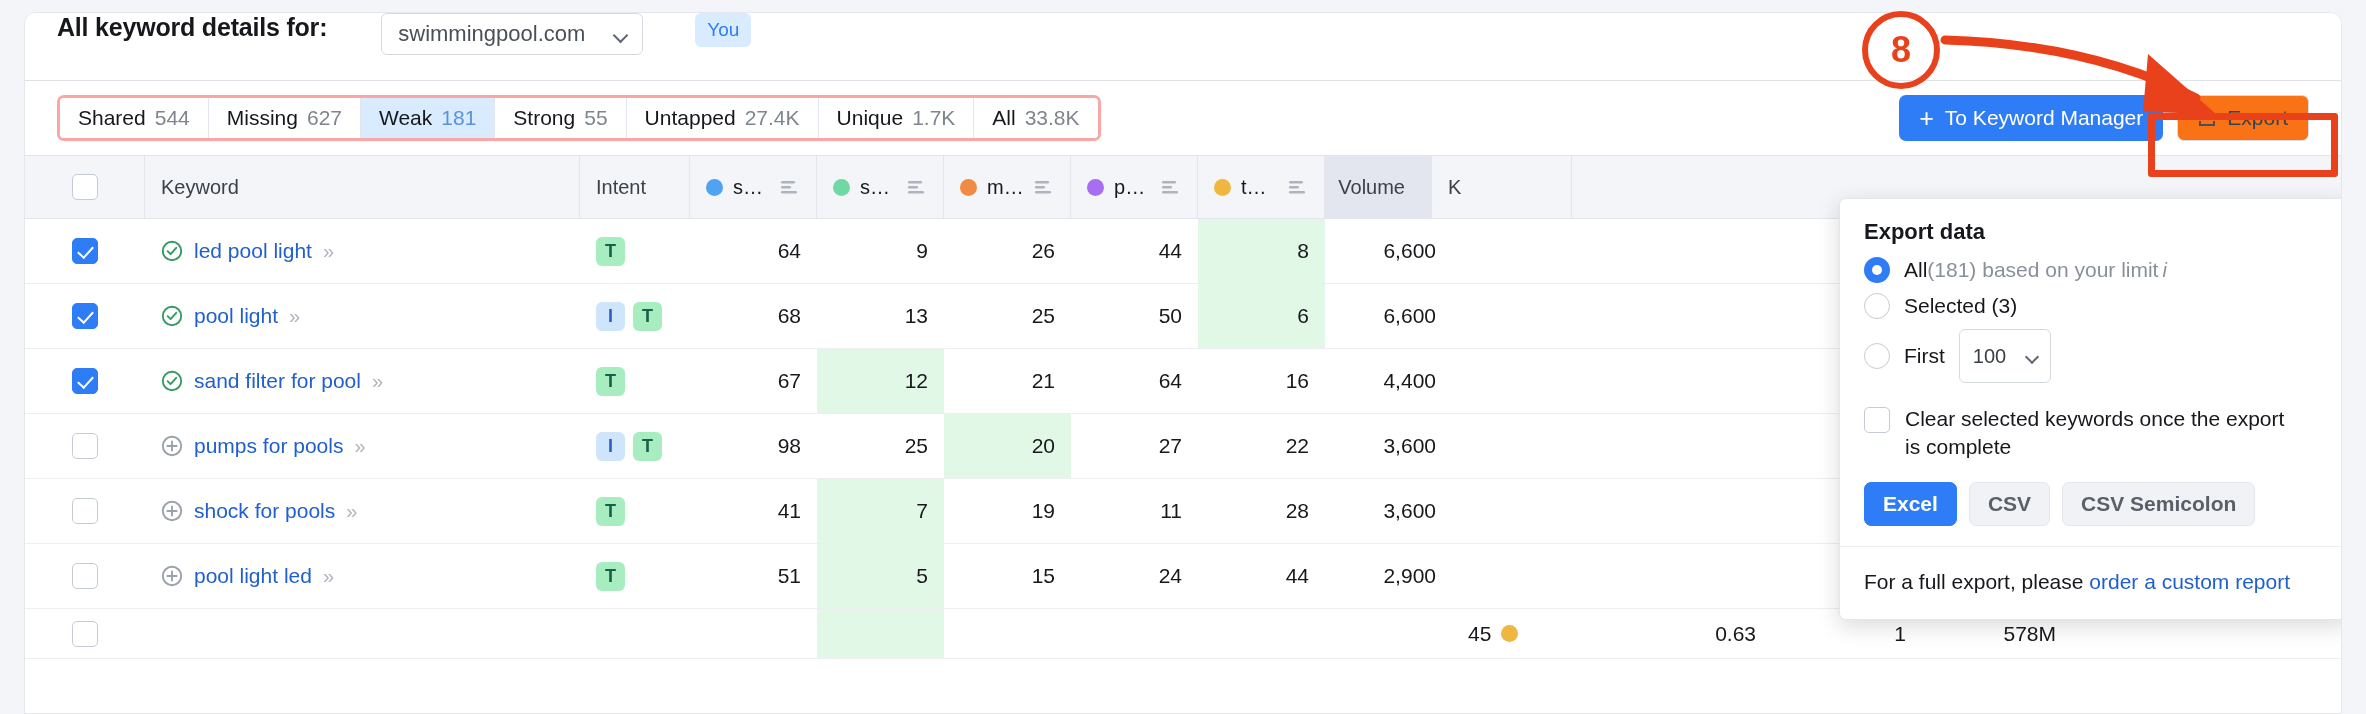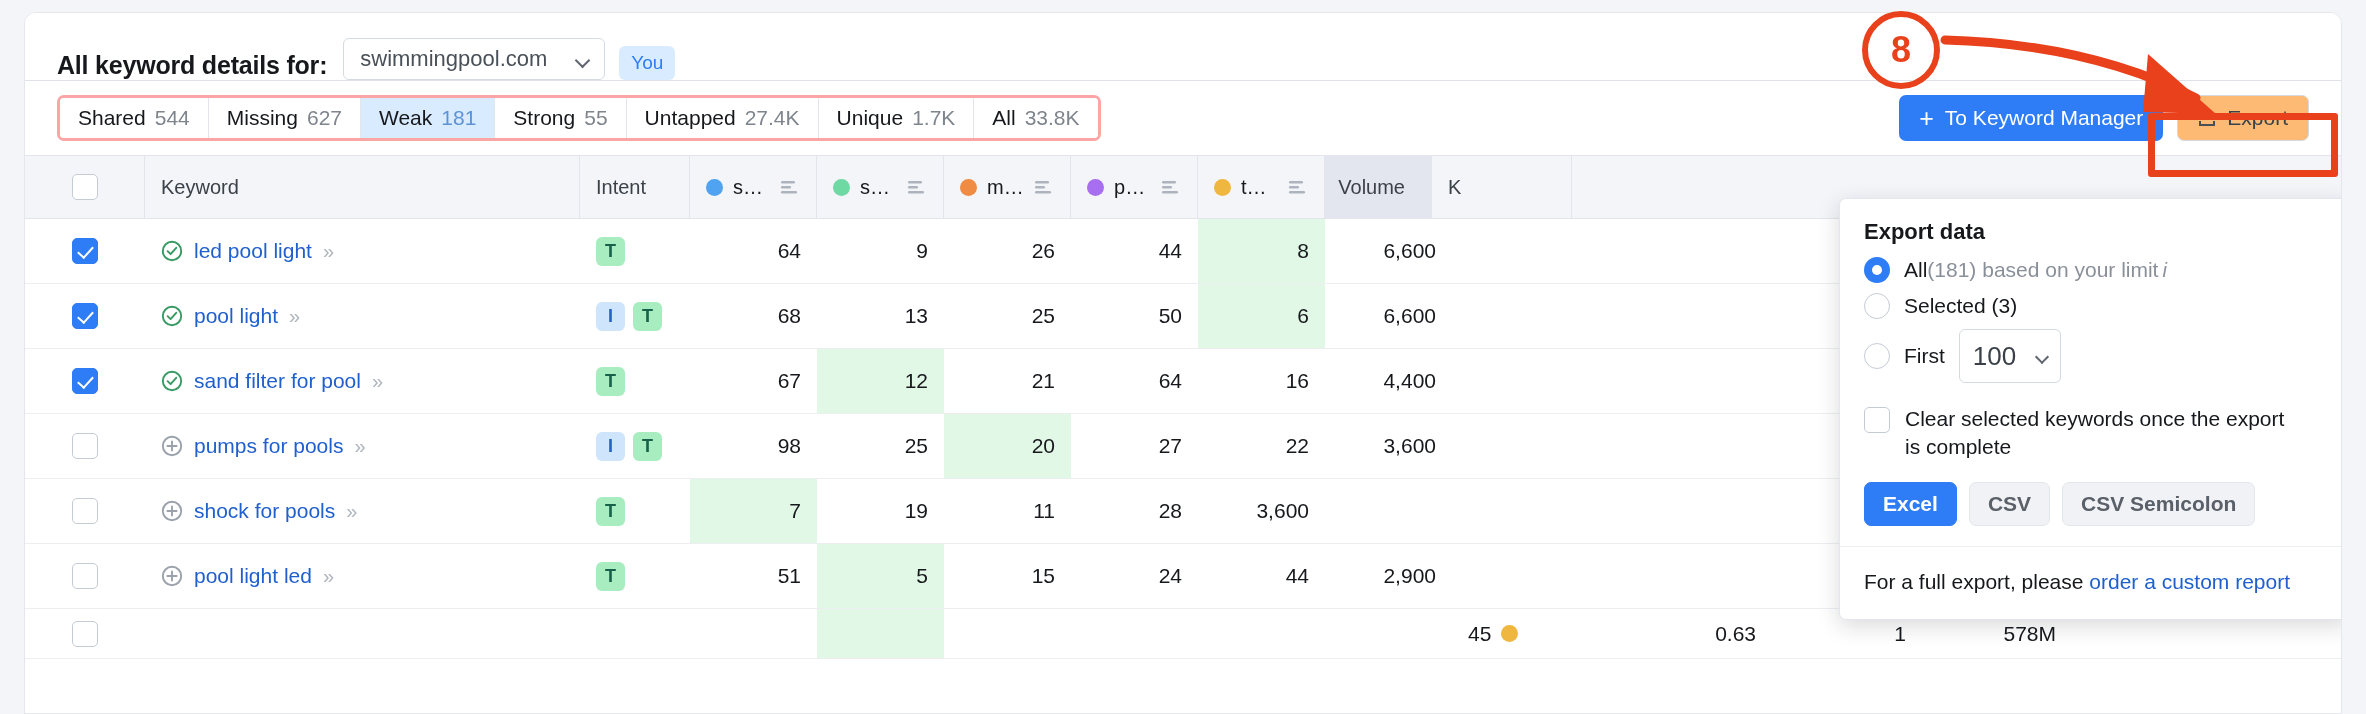--- a/index.html
+++ b/index.html
@@ -27,10 +27,11 @@
   
   .hdr {
     height: 68px;
-    display: flex; align-items: flex-end;
+    display: flex; align-items: flex-start;
     padding: 0 32px;
     border-bottom: 1px solid #dfe2e9;
     background: #fff;
+    gap: 38px;
   }
   .hdr-title {
     font-size: 25px; font-weight: bold; color: #16181c;

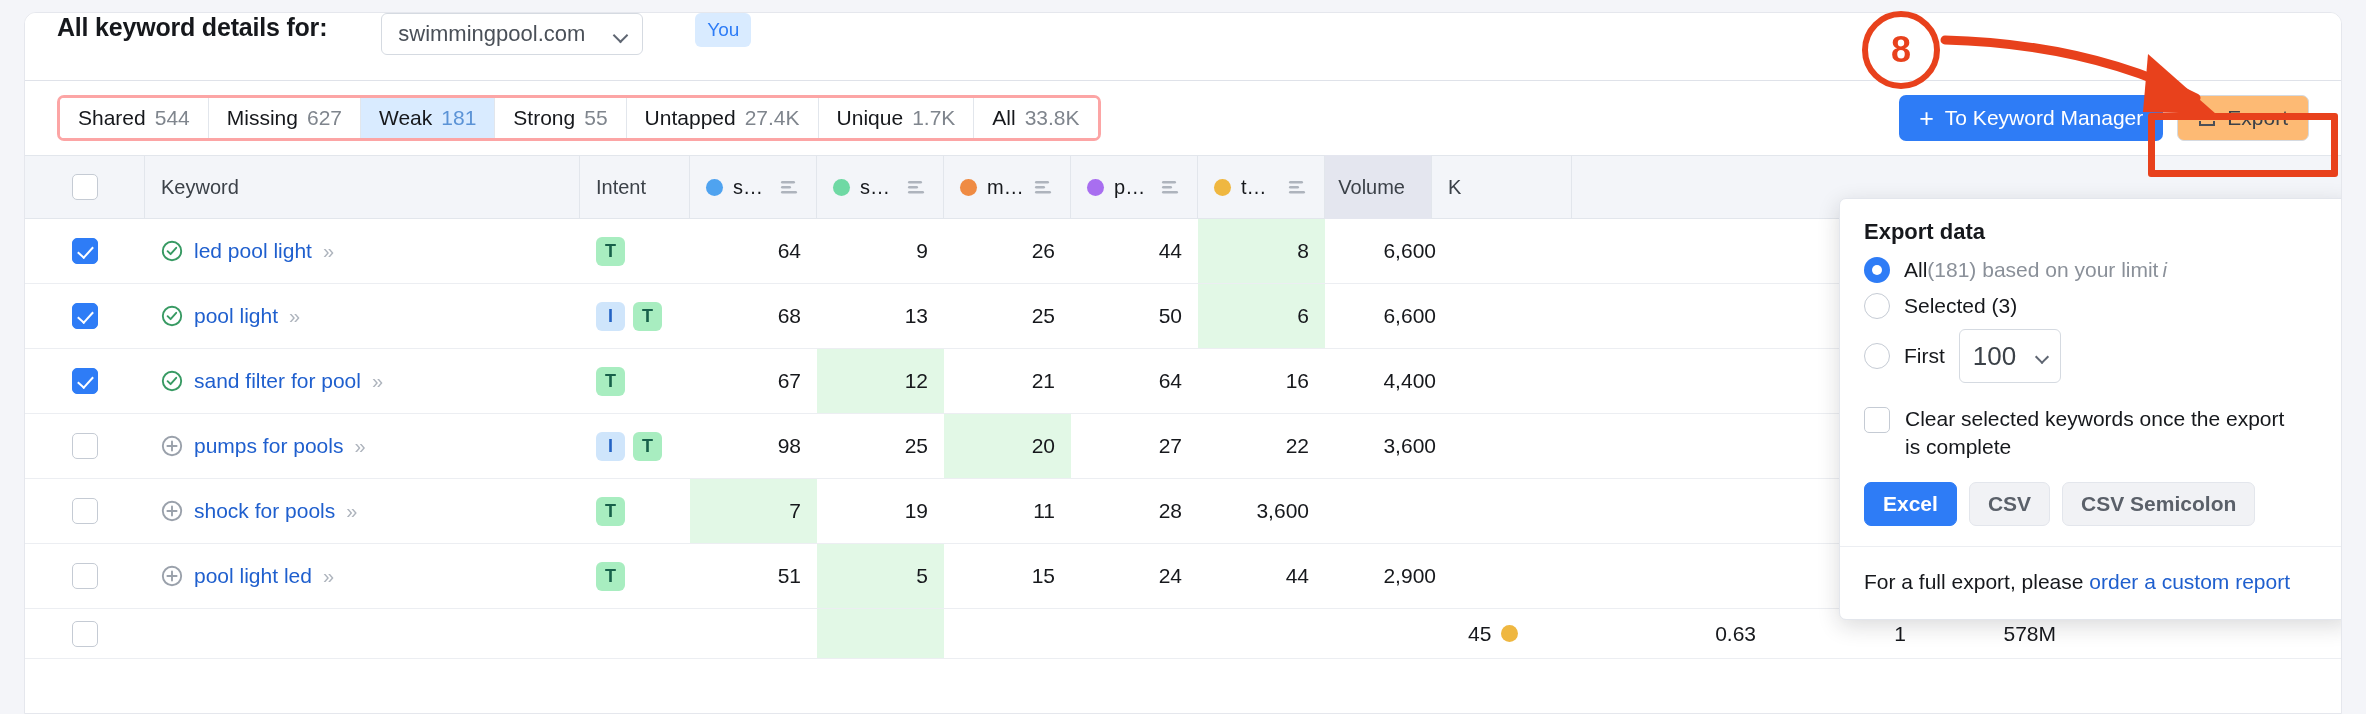--- a/index.html
+++ b/index.html
@@ -119,7 +119,7 @@
   .btn-kwm .plus { font-size: 25px; line-height: 1; font-weight: 300; }
   .btn-export {
     height: 46px;
-    background: #fdba74;
+    background: #f97316;
     border: 1px solid #d5dae1;
     border-radius: 7px;
     display: flex; align-items: center; gap: 11px;

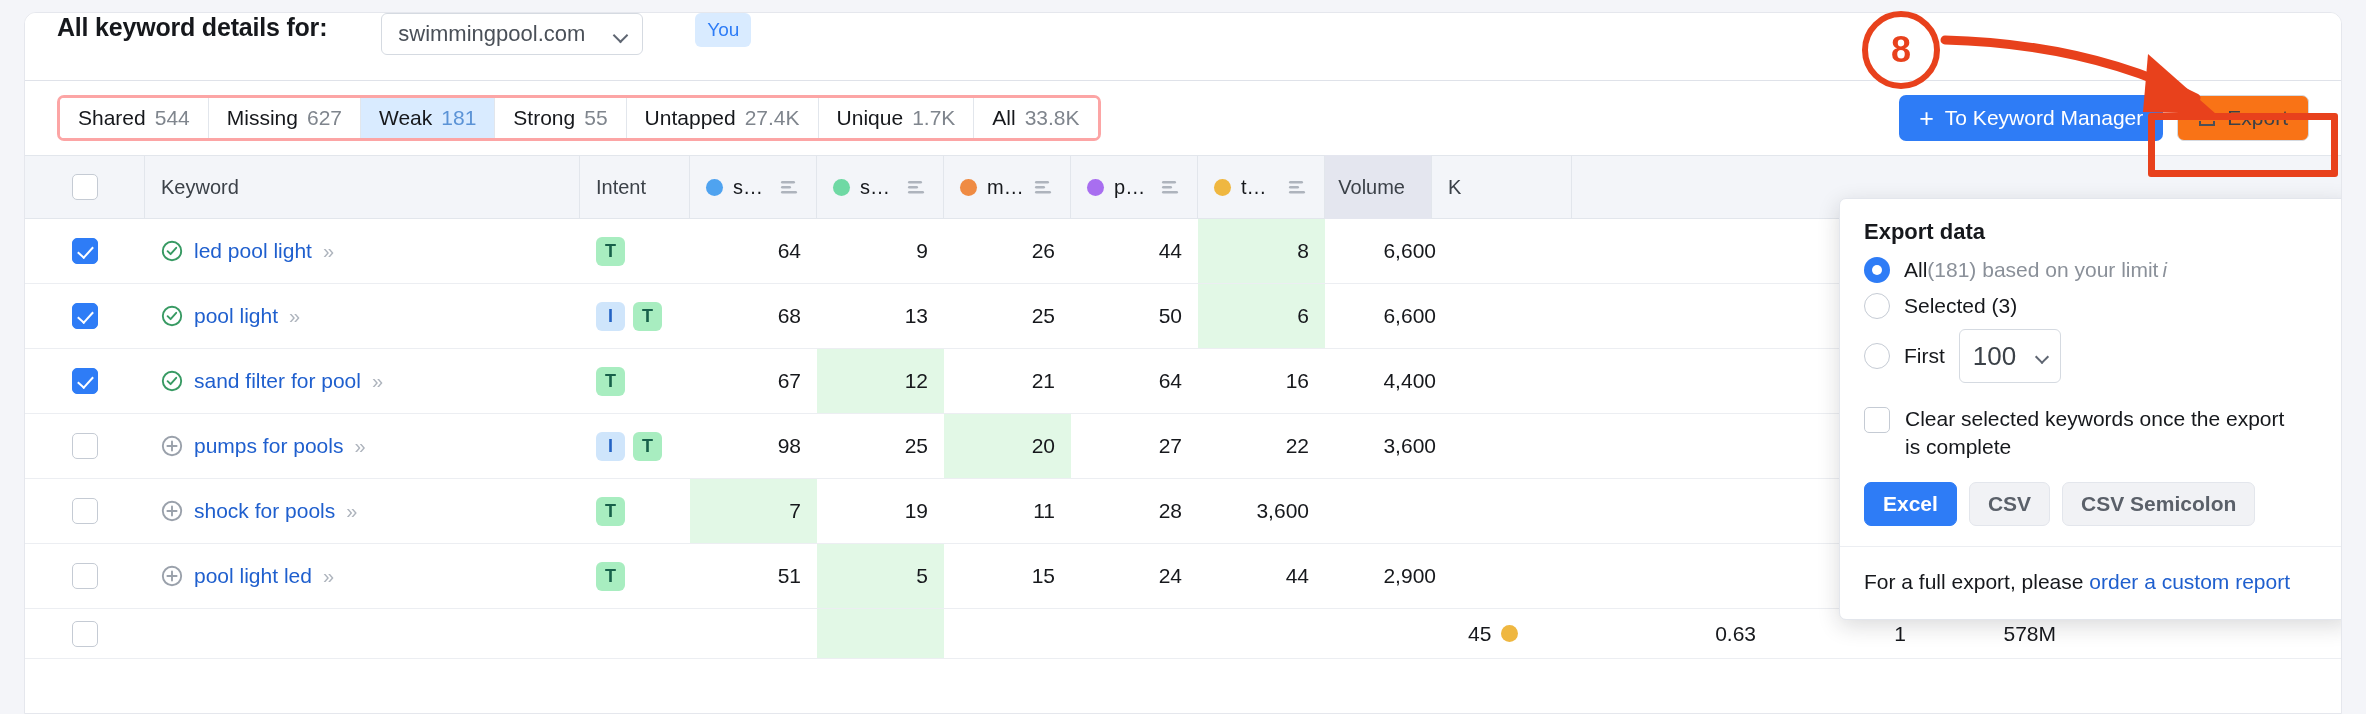--- a/index.html
+++ b/index.html
@@ -279,7 +279,7 @@
     border: 1px solid #d5dae1; border-radius: 6px;
     display: flex; align-items: center; gap: 6px;
     padding: 0 11px 0 13px;
-    font-size: 26px; color: #3b4148;
+    font-size: 20px; color: #3b4148;
     cursor: pointer;
   }
   .mini-select .chev { width: 13px; height: 8px; }

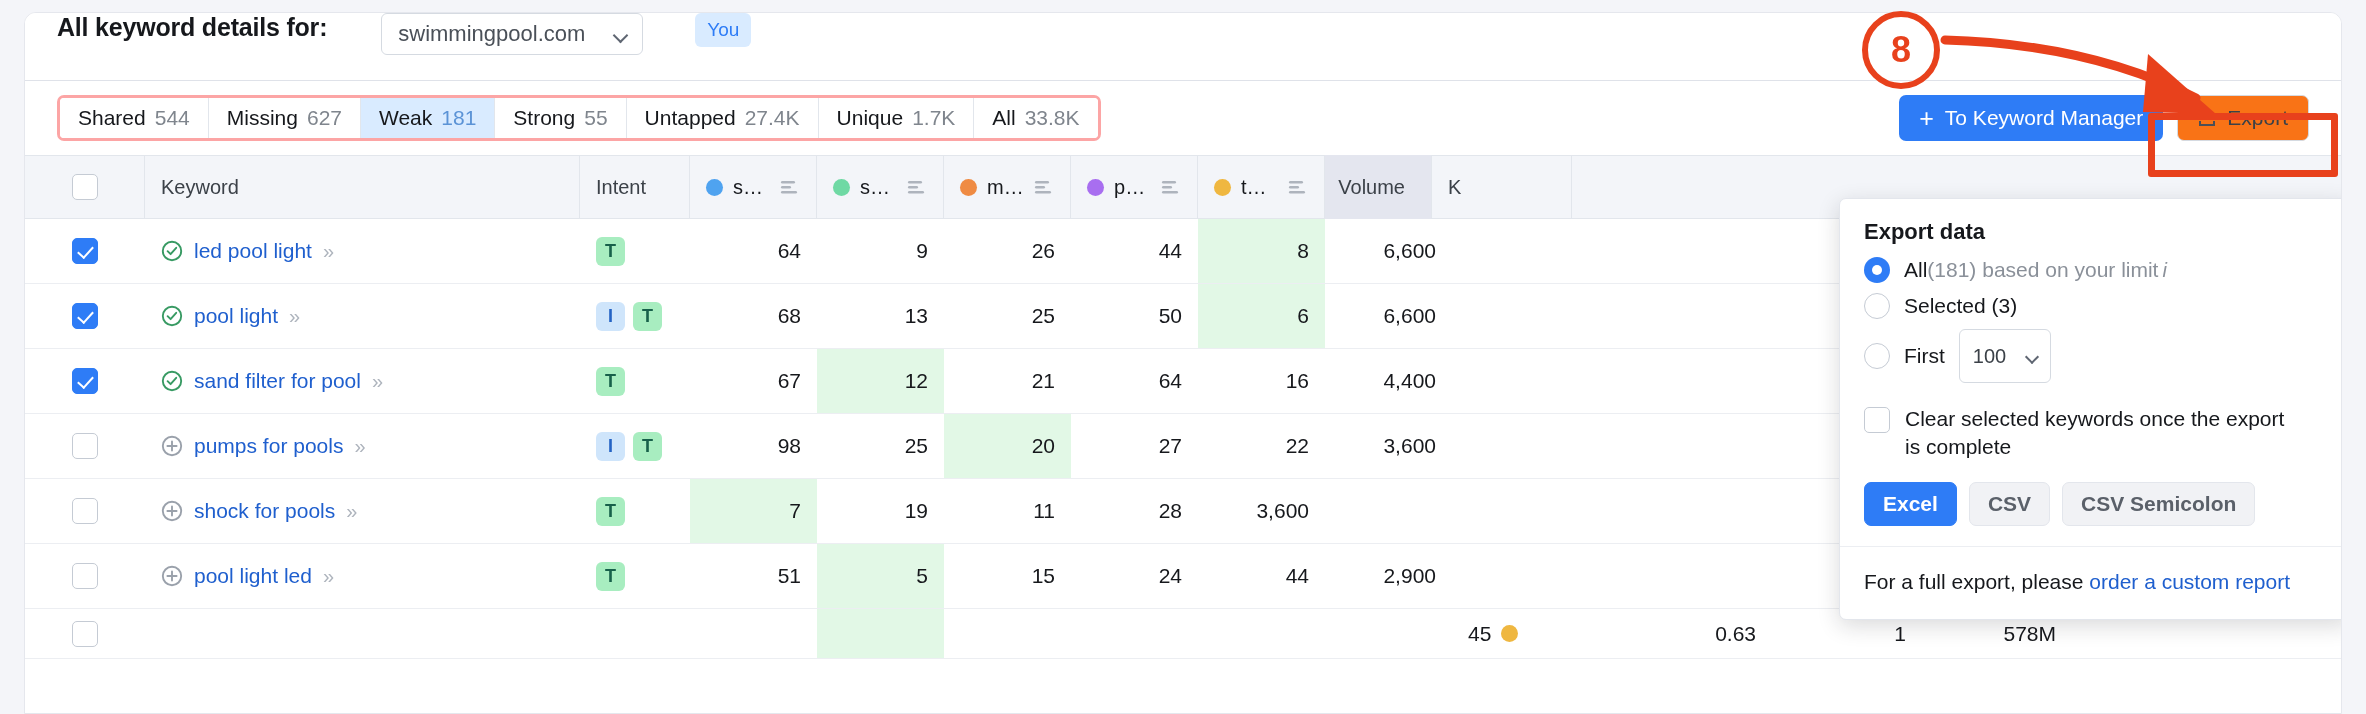--- a/index.html
+++ b/index.html
@@ -608,6 +608,9 @@
                 <span class="intent t">T</span>
               </span>
             </div>
+            <div class="td num" style="width: 127px;">
+              <span>41</span>
+            </div>
             <div class="td num hl" style="width: 127px;">
               <span>7</span>
             </div>

